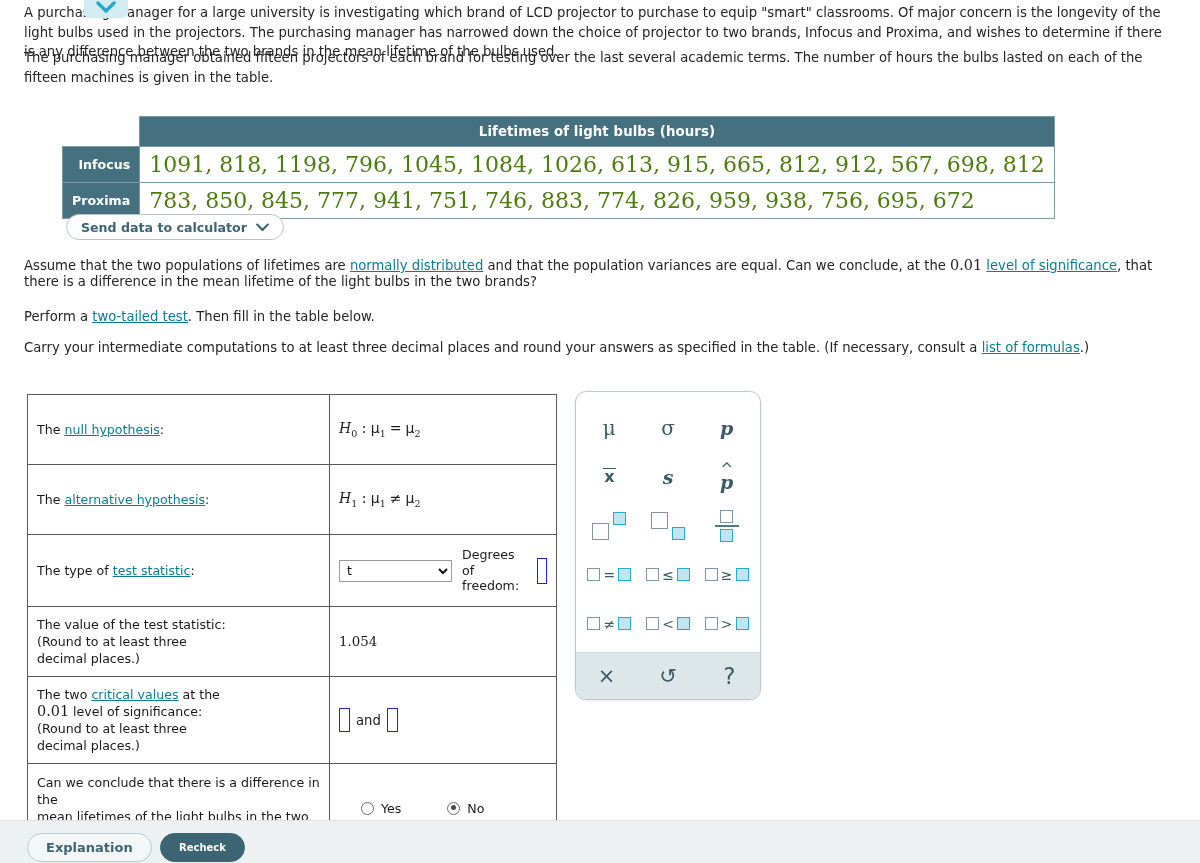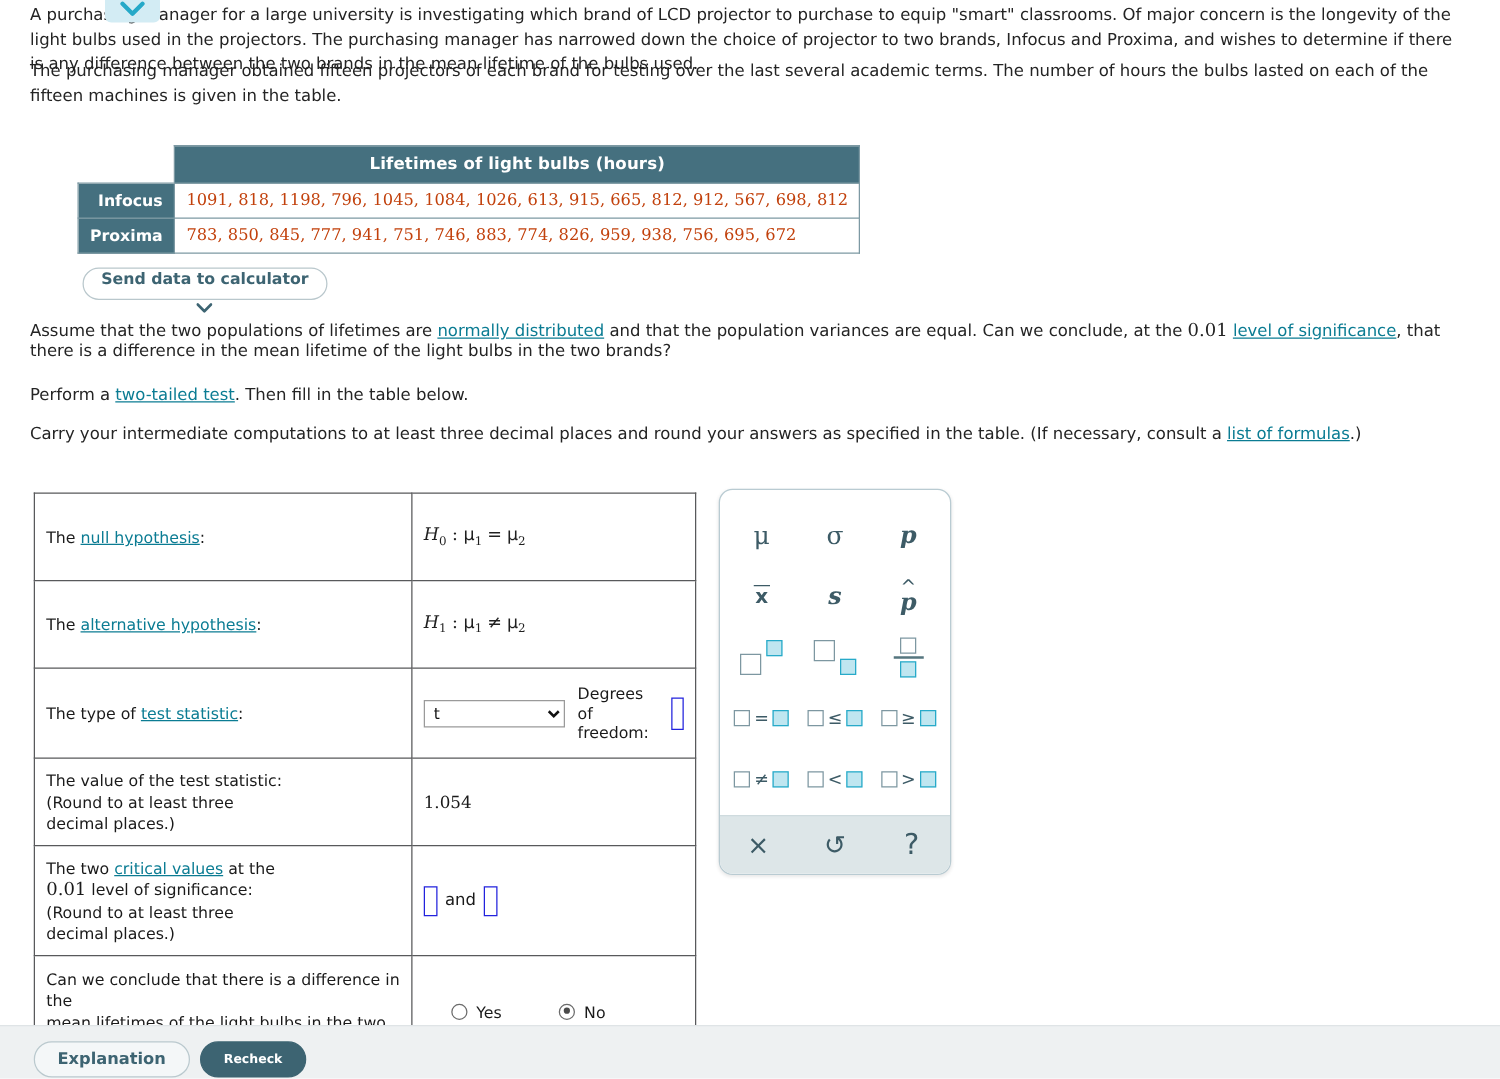--- a/index.html
+++ b/index.html
@@ -67,8 +67,8 @@
   }
   .dt-values {
     background: #ffffff;
-    color: #c2410c;
-    font-size: 13px;
+    color: #4d7c0f;
+    font-size: 22px;
     padding: 5px 9px;
     white-space: nowrap;
   }

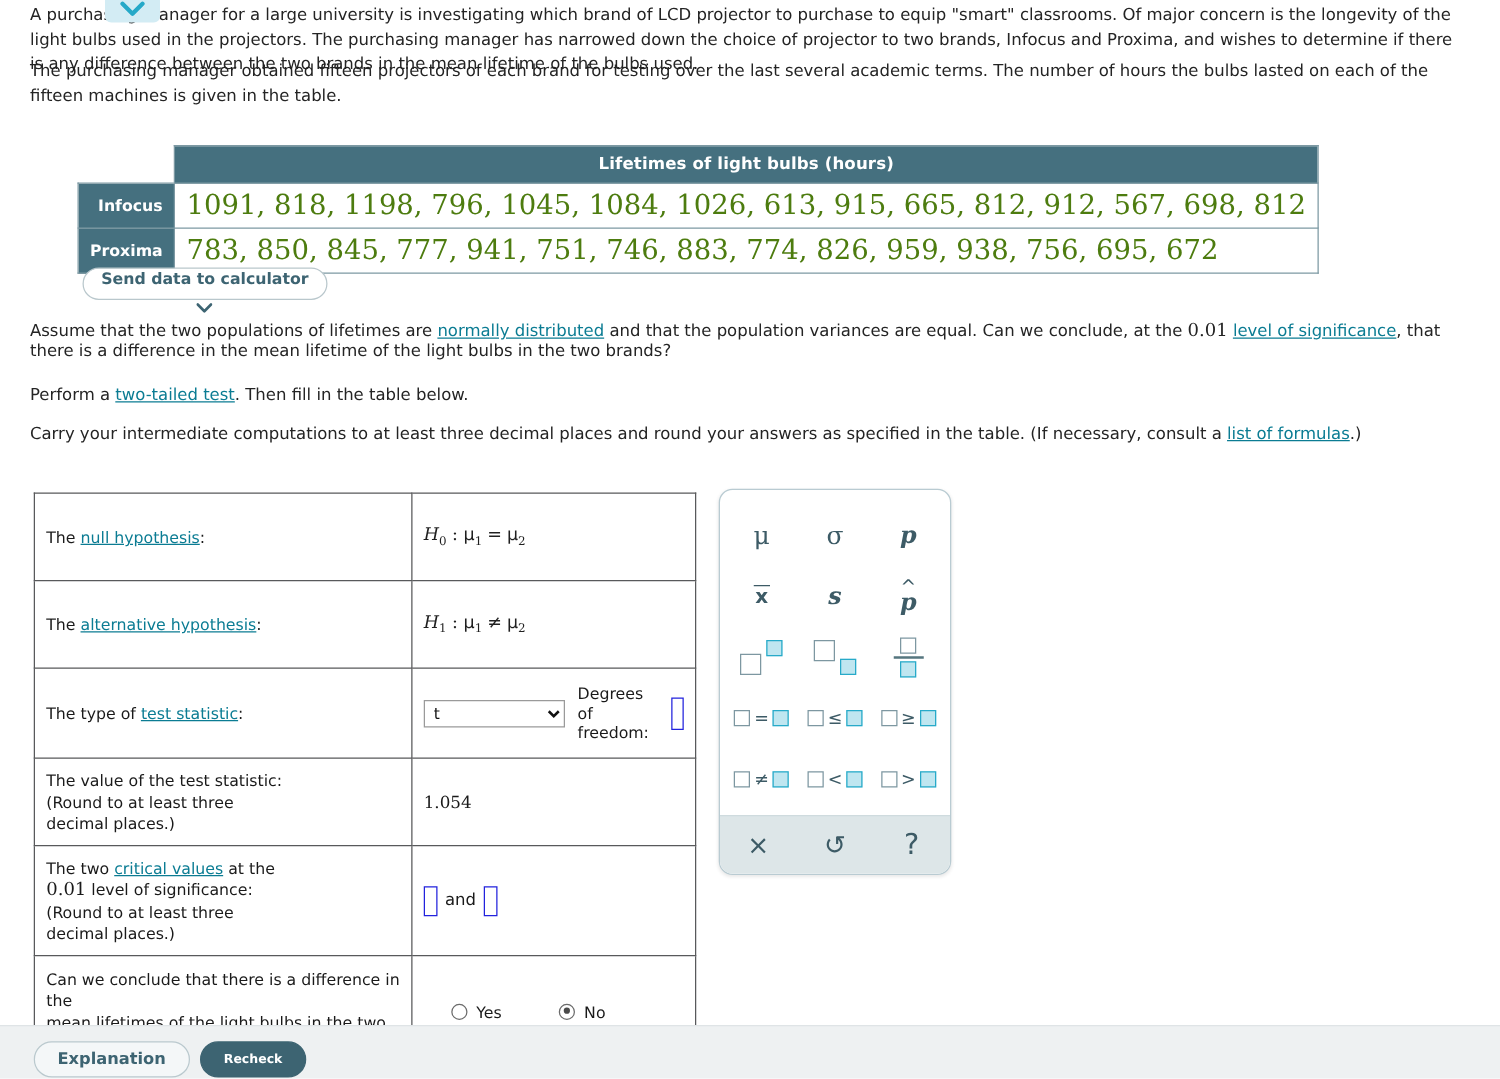--- a/index.html
+++ b/index.html
@@ -87,7 +87,6 @@
     font-size: 12.6px;
     display: inline-flex; align-items: center; gap: 9px;
     cursor: pointer;
-    flex-direction: column;
   }
 
   

